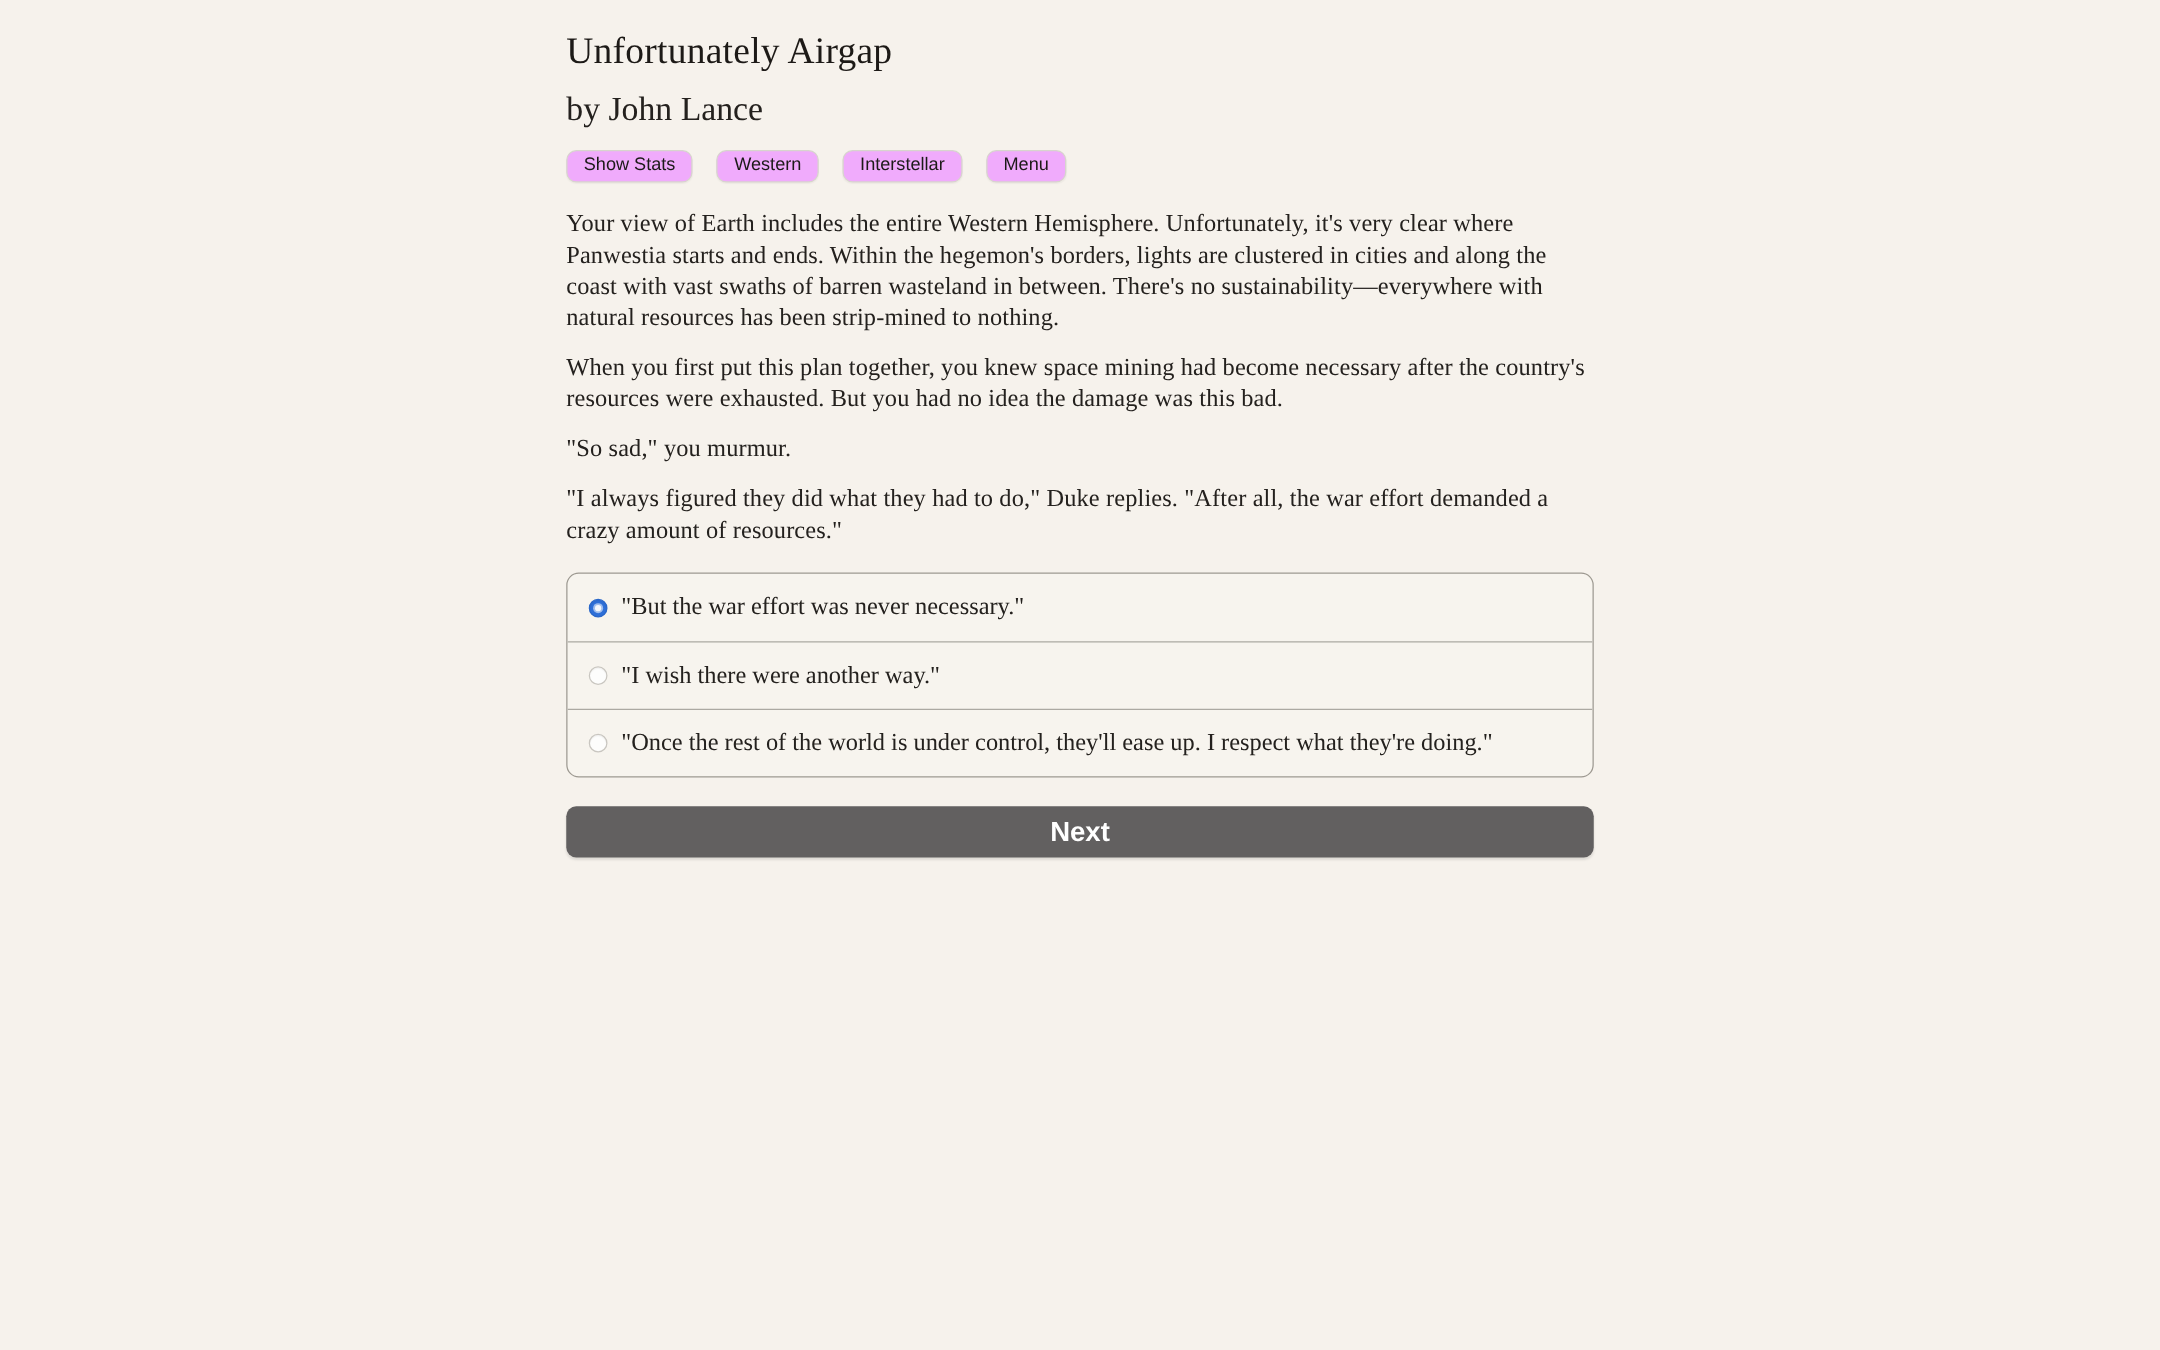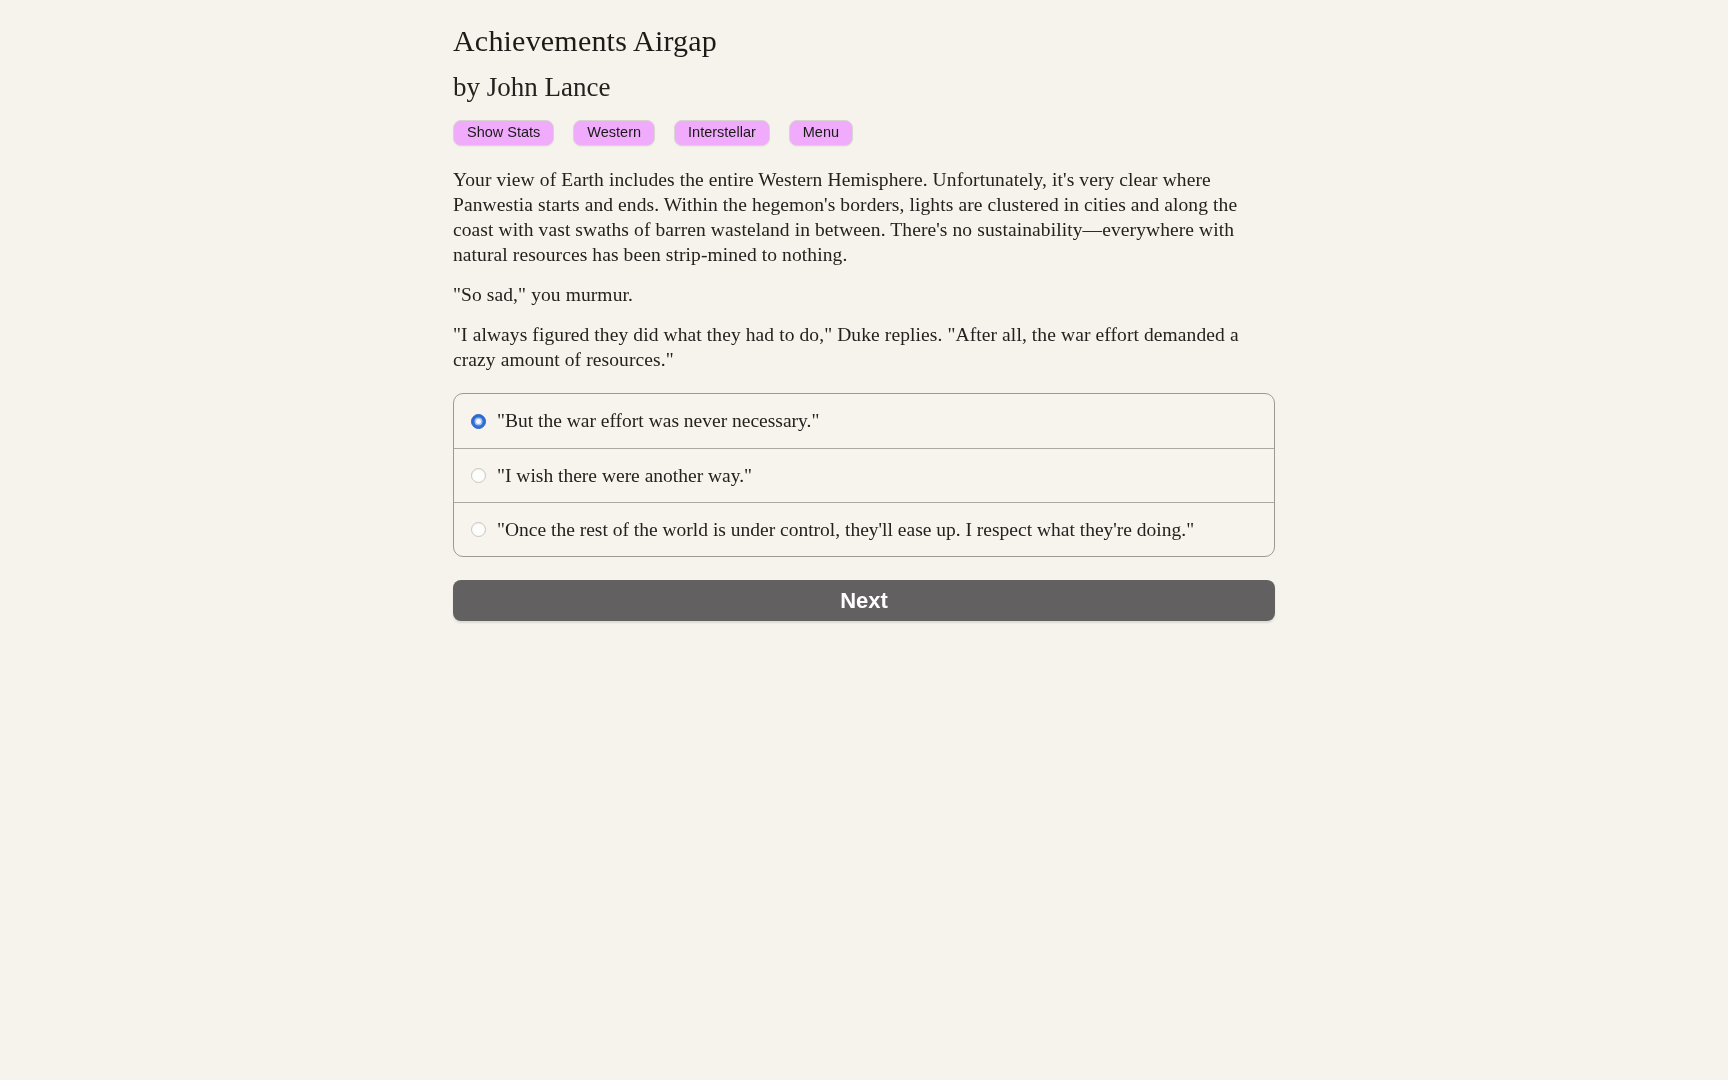--- a/index.html
+++ b/index.html
@@ -126,7 +126,7 @@
 
 <div class="column">
 
-  <h1 class="game-title">Achievements Airgap</h1>
+  <h1 class="game-title">Unfortunately Airgap</h1>
 
   <div class="byline">by John Lance</div>
 

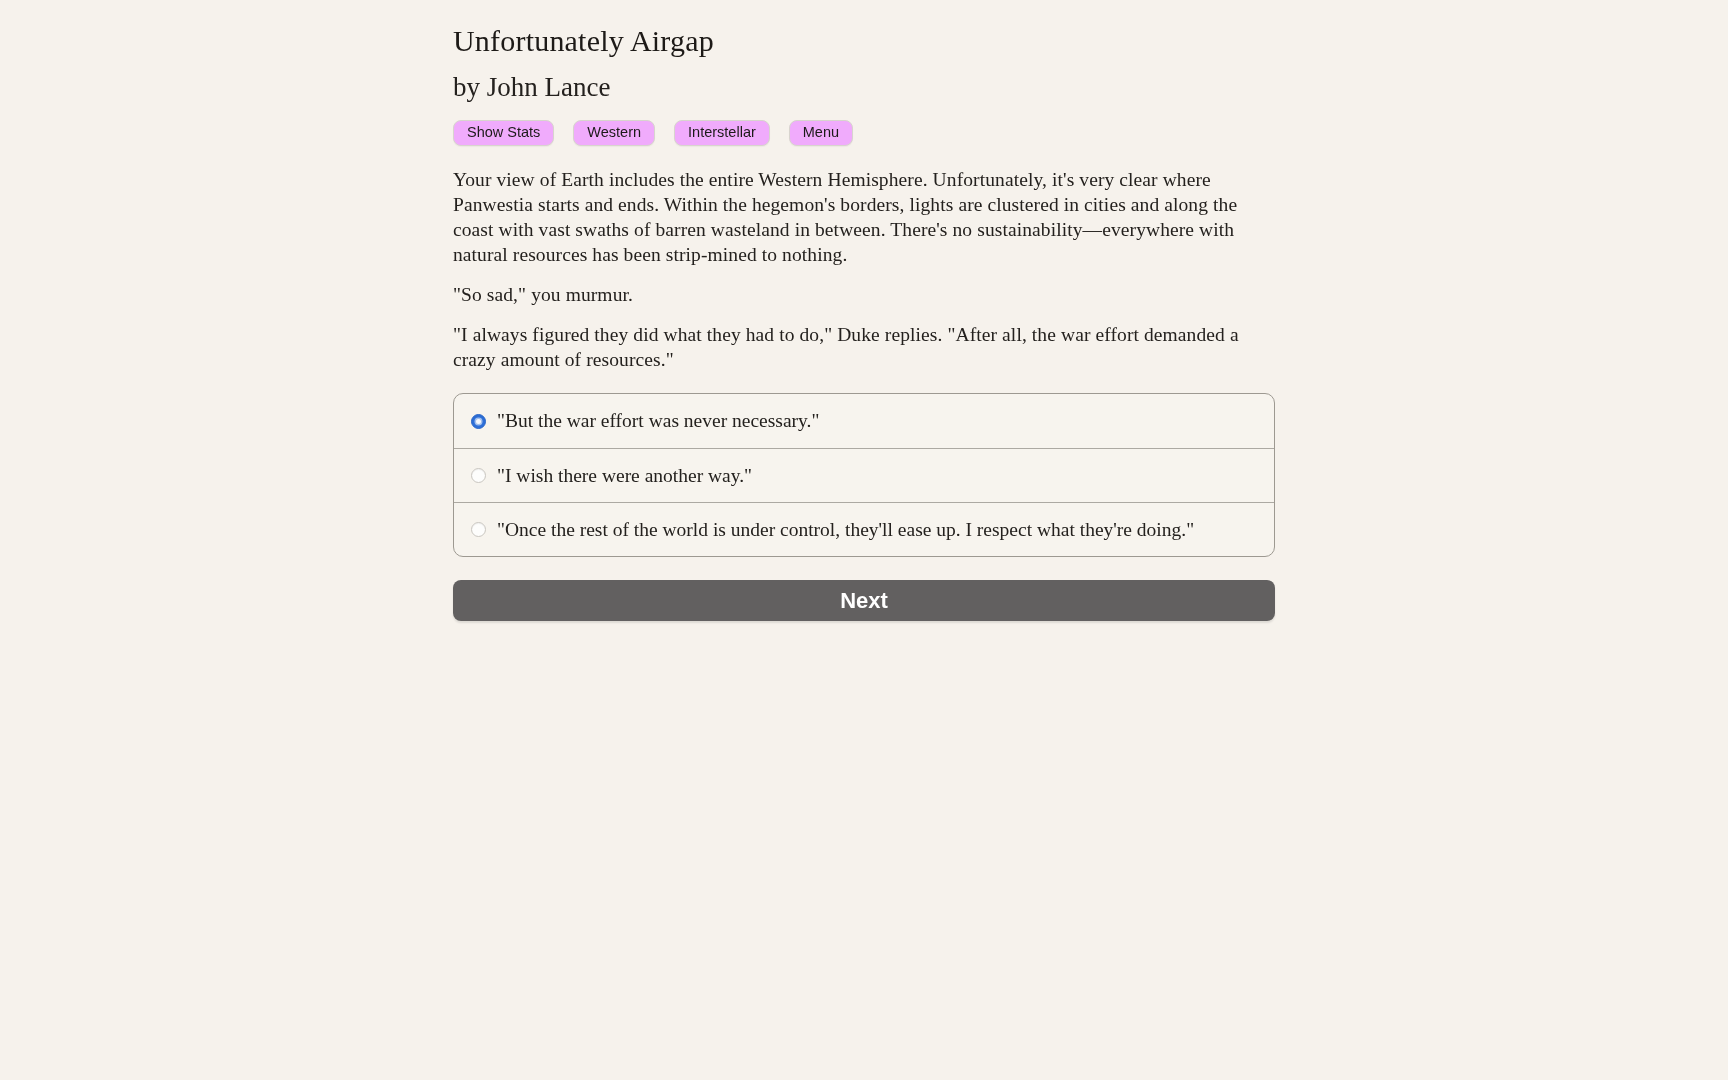--- a/index.html
+++ b/index.html
@@ -139,6 +139,7 @@
 
   <div class="story">
     <p>Your view of Earth includes the entire Western Hemisphere. Unfortunately, it's very clear where Panwestia starts and ends. Within the hegemon's borders, lights are clustered in cities and along the coast with vast swaths of barren wasteland in between. There's no sustainability—everywhere with natural resources has been strip-mined to nothing.</p>
+    <p>When you first put this plan together, you knew space mining had become necessary after the country's resources were exhausted. But you had no idea the damage was this bad.</p>
     <p>"So sad," you murmur.</p>
     <p>"I always figured they did what they had to do," Duke replies. "After all, the war effort demanded a crazy amount of resources."</p>
   </div>

